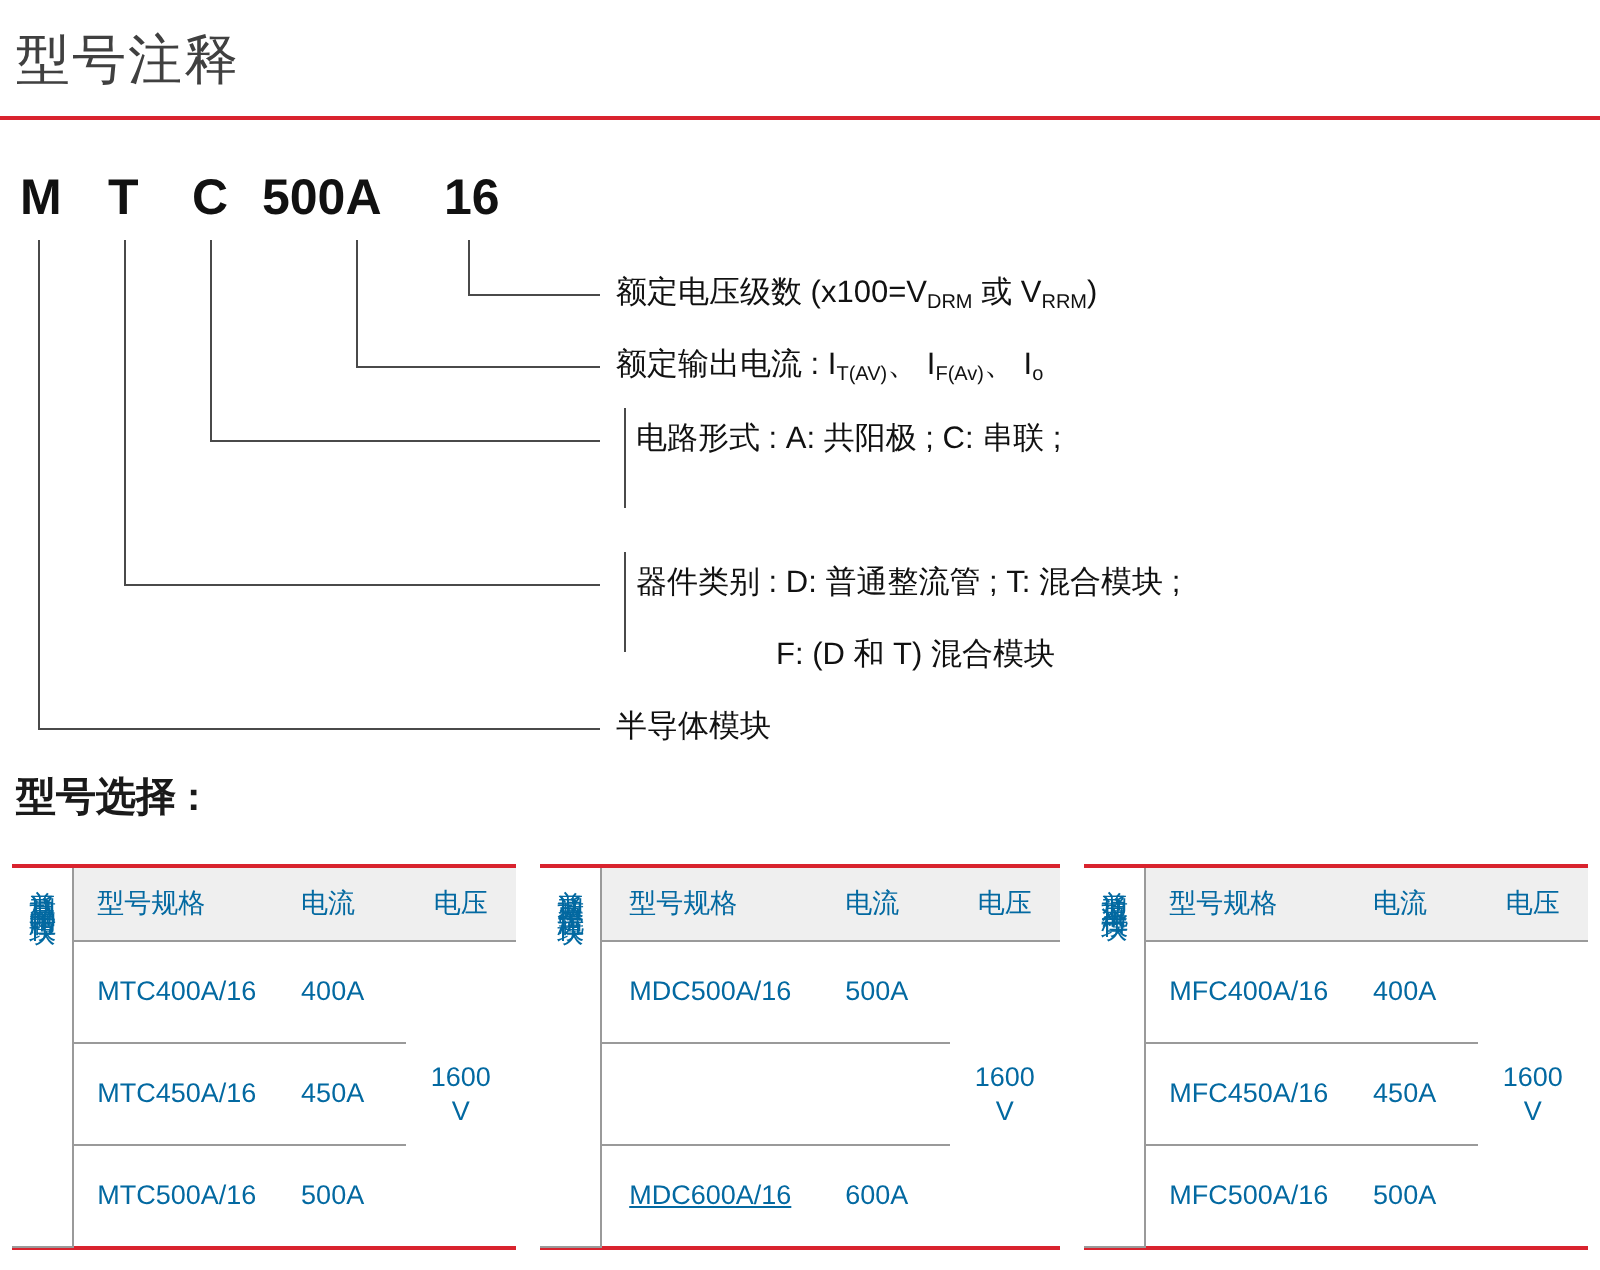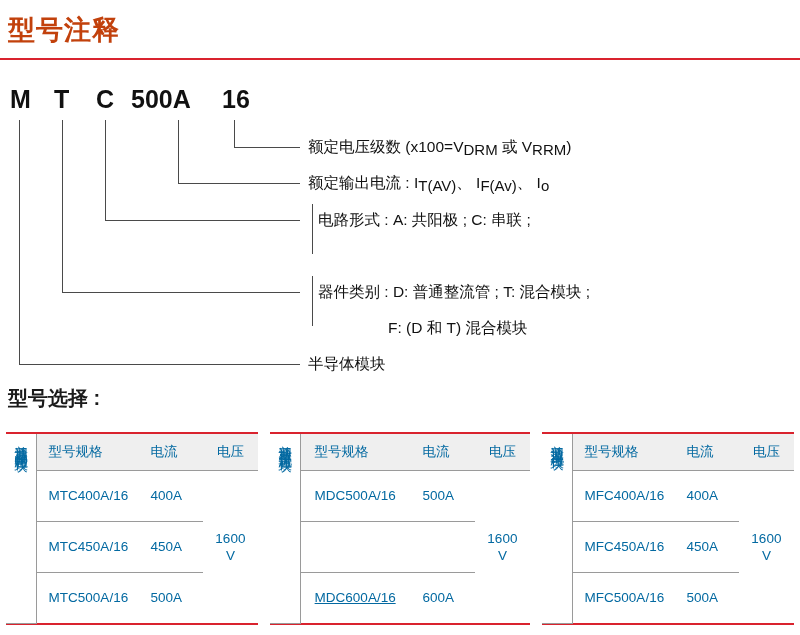--- a/index.html
+++ b/index.html
@@ -19,9 +19,9 @@
     position: absolute;
     left: 8px; top: 12px;
     font-size: 27px;
-    font-weight: bold;
+    font-weight: normal;
     letter-spacing: 1px;
-    color: #c2410c;
+    color: #404040;
   }
   .title-rule {
     position: absolute;

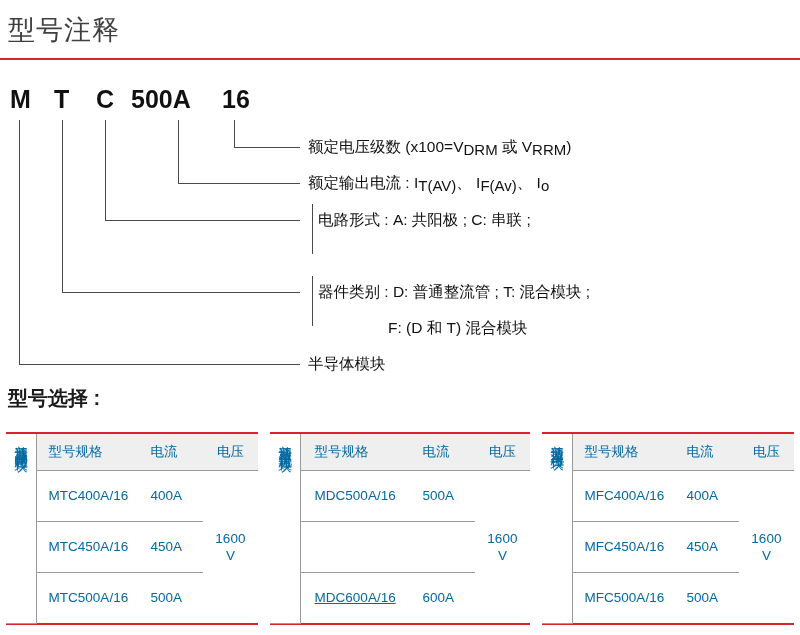--- a/index.html
+++ b/index.html
@@ -57,7 +57,7 @@
     white-space: nowrap;
     line-height: 20px;
   }
-  .ann sub { font-size: 15px; vertical-align: -3px; }
+  .ann sub { font-size: 10px; vertical-align: -3px; }
 
   
   .select-title {

